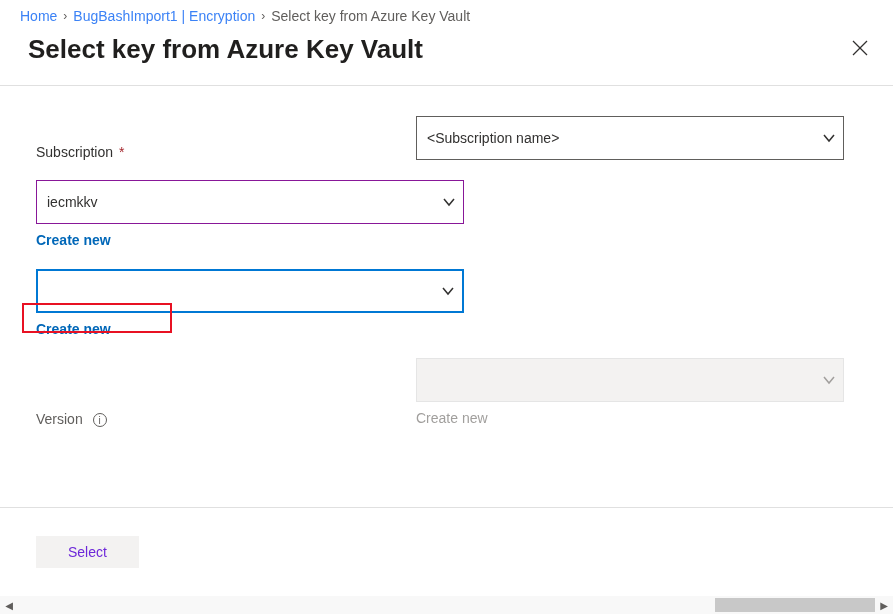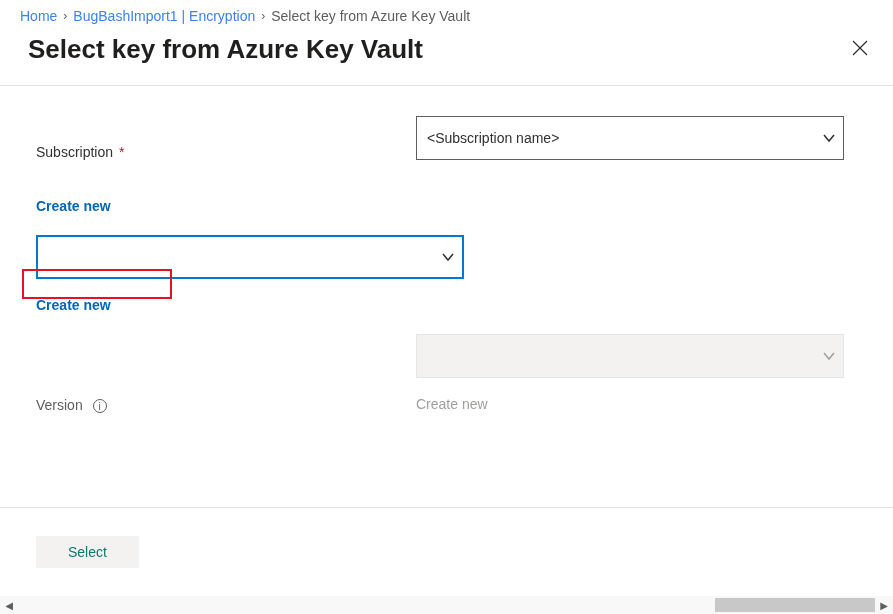--- a/index.html
+++ b/index.html
@@ -224,6 +224,12 @@
 
   <div class="form-row">
     <div class="form-control-col">
+      <div class="dropdown purple-border">
+        <span>iecmkkv</span>
+        <svg class="chevron-down" viewBox="0 0 12 12">
+            <path d="M1 3 L6 9 L11 3" fill="none" stroke="#323130" stroke-width="1.5"></path>
+          </svg>
+      </div>
       <span class="create-link">Create new</span>
     </div>
   </div>

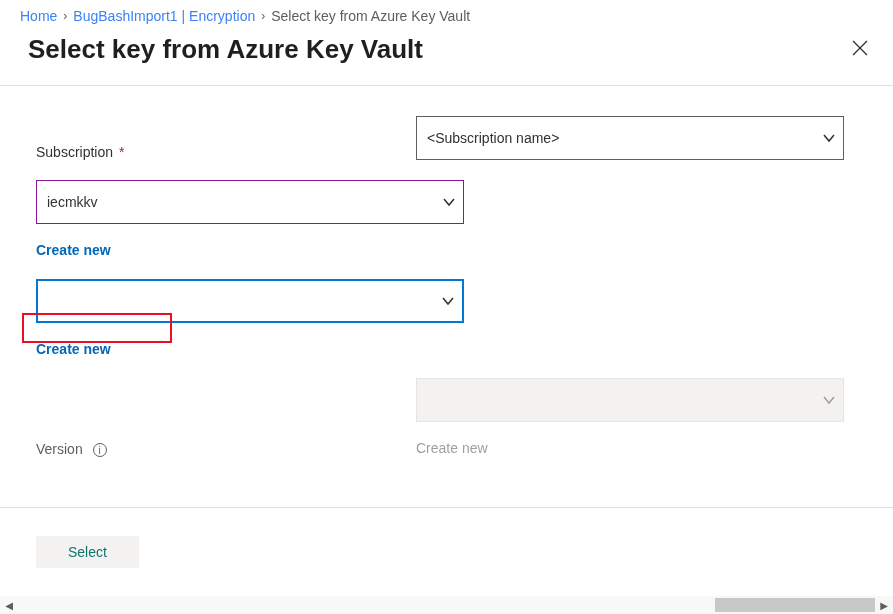--- a/index.html
+++ b/index.html
@@ -118,7 +118,7 @@
       color: #0067b8;
       font-size: 14px;
       font-weight: 600;
-      margin-top: 18px;
+      margin-top: 8px;
       display: inline-block;
       cursor: pointer;
     }

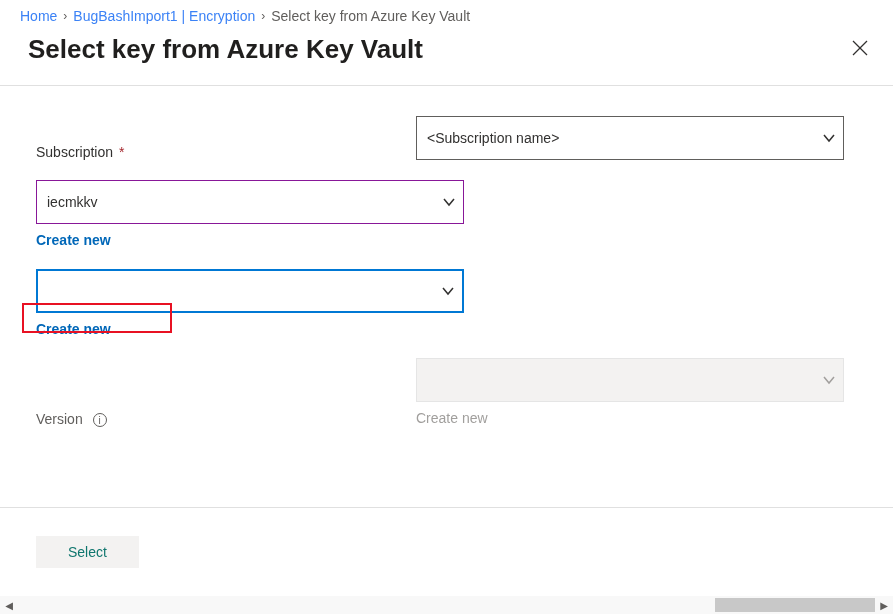--- a/index.html
+++ b/index.html
@@ -144,7 +144,7 @@
     .select-btn {
       background: #f3f2f1;
       border: none;
-      color: #0f766e;
+      color: #6d28d9;
       padding: 8px 32px;
       font-size: 14px;
       cursor: default;

